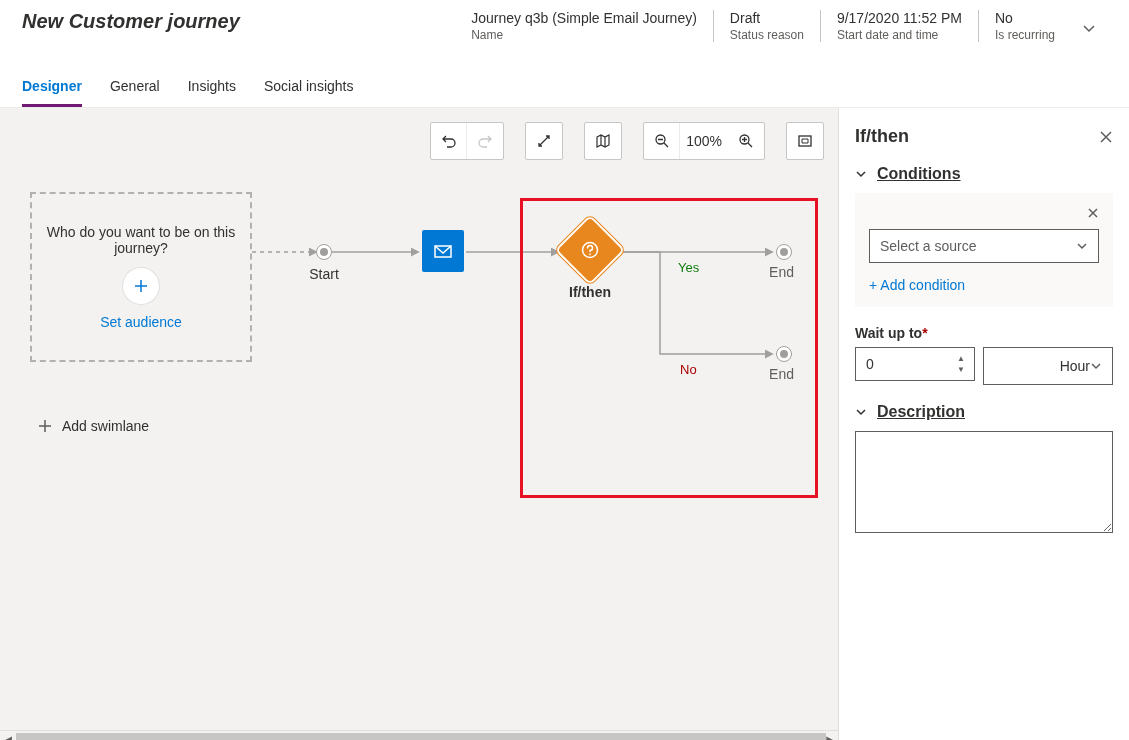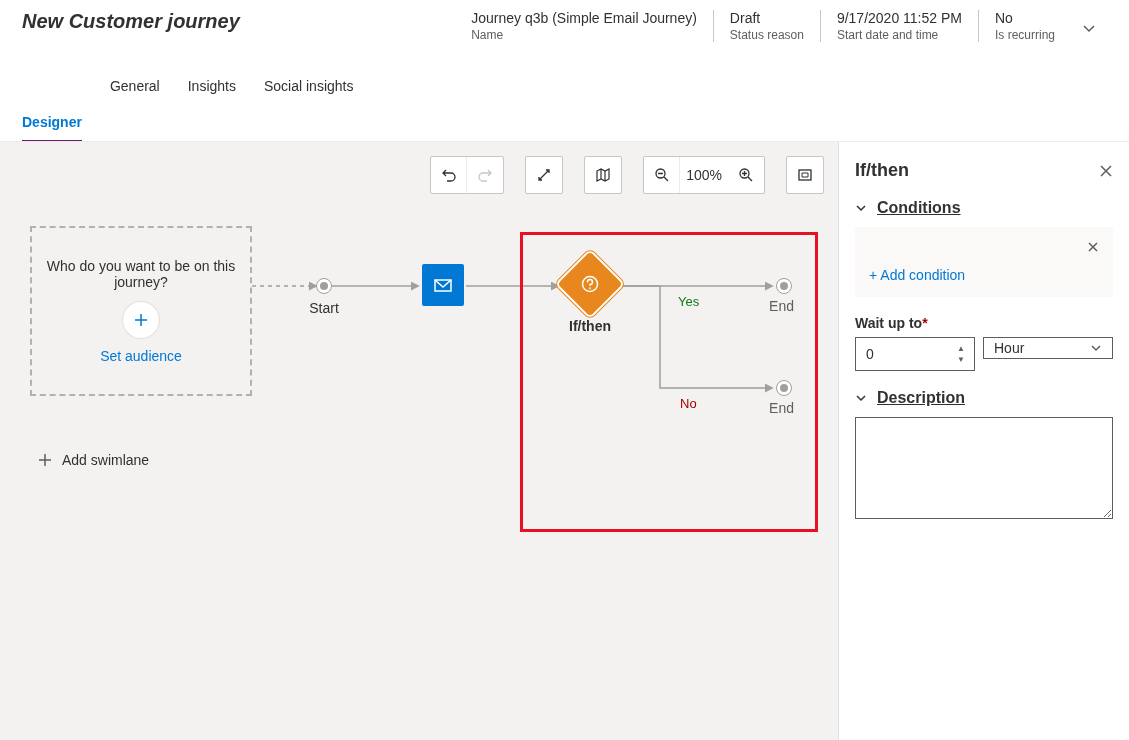--- a/index.html
+++ b/index.html
@@ -18,7 +18,7 @@
   
   .tabs { display: flex; gap: 28px; padding: 10px 22px 0 22px; border-bottom: 1px solid #edebe9; }
   .tab { padding: 8px 0 10px 0; cursor: pointer; color: #323130; }
-  .tab.active { color: #0078d4; border-bottom: 1px solid #701a75; font-weight: 600; margin-top: 36px; }
+  .tab.active { color: #0078d4; border-bottom: 3px solid #701a75; font-weight: 600; }
 
   
   .main { display: flex; height: calc(740px - 60px - 42px); }

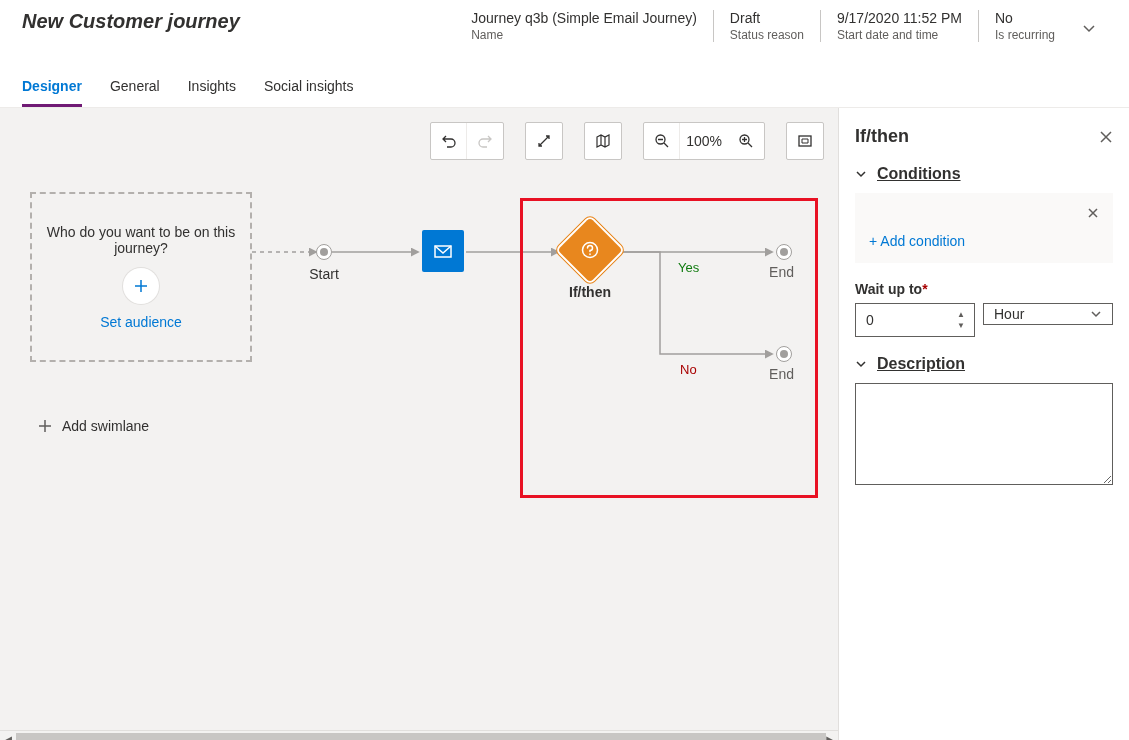--- a/index.html
+++ b/index.html
@@ -282,6 +282,12 @@
               </svg>
           </div>
         </div>
+        <div class="select-box">
+          <span>Select a source</span>
+          <svg width="12" height="12" viewBox="0 0 12 12">
+              <path d="M2 4 L6 8 L10 4" stroke="#605e5c" stroke-width="1.5" fill="none"></path>
+            </svg>
+        </div>
         <div class="add-cond">+ Add condition</div>
       </div>
     </div>

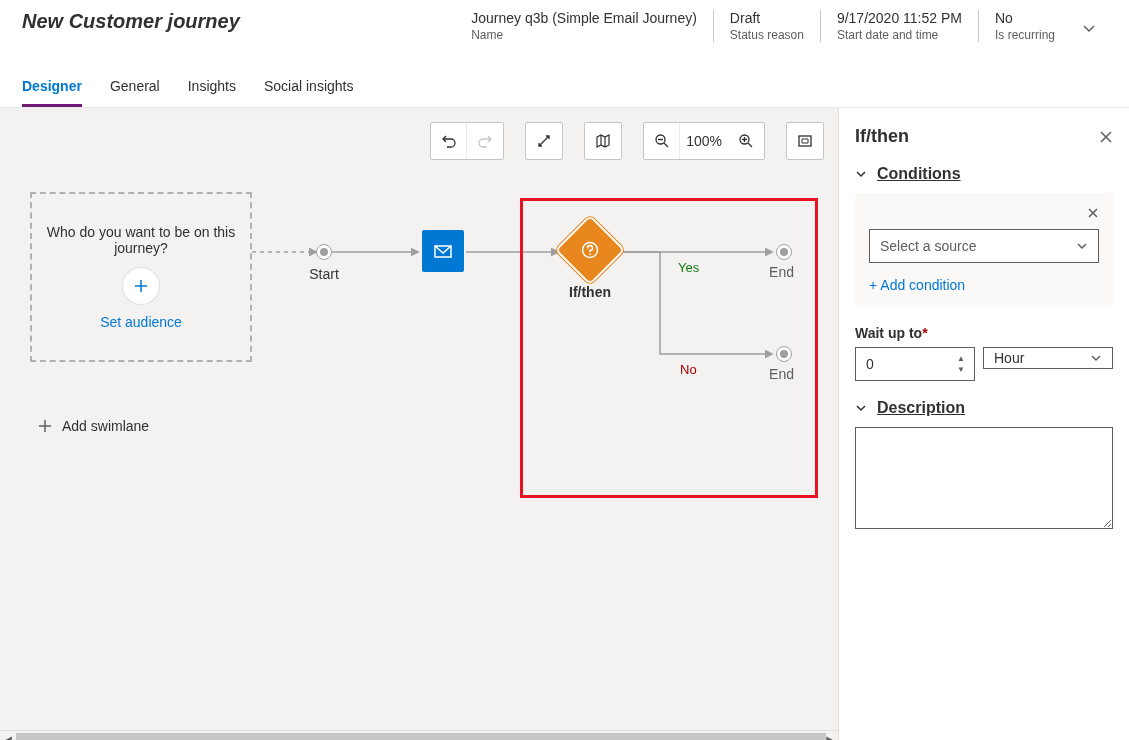--- a/index.html
+++ b/index.html
@@ -84,7 +84,7 @@
   .num-input { flex:0 0 120px; border:1px solid #605e5c; height:34px; display:flex; align-items:center; justify-content:space-between; padding:0 6px 0 10px; }
   .steppers { display:flex; flex-direction:column; }
   .stepper { width:14px; height:11px; display:flex; align-items:center; justify-content:center; cursor:pointer; font-size:8px; color:#605e5c;}
-  .unit-select { flex:1; border:1px solid #605e5c; height:22px; display:flex; align-items:center; justify-content:space-between; padding:4px 10px; cursor:pointer; }
+  .unit-select { flex:1; border:1px solid #605e5c; height:38px; display:flex; align-items:center; justify-content:flex-end; padding:4px 10px; cursor:pointer; }
   .desc-area { width:100%; height:102px; border:1px solid #605e5c; resize:both; padding:6px; font-family:inherit; }
 
   svg { display:block; }

